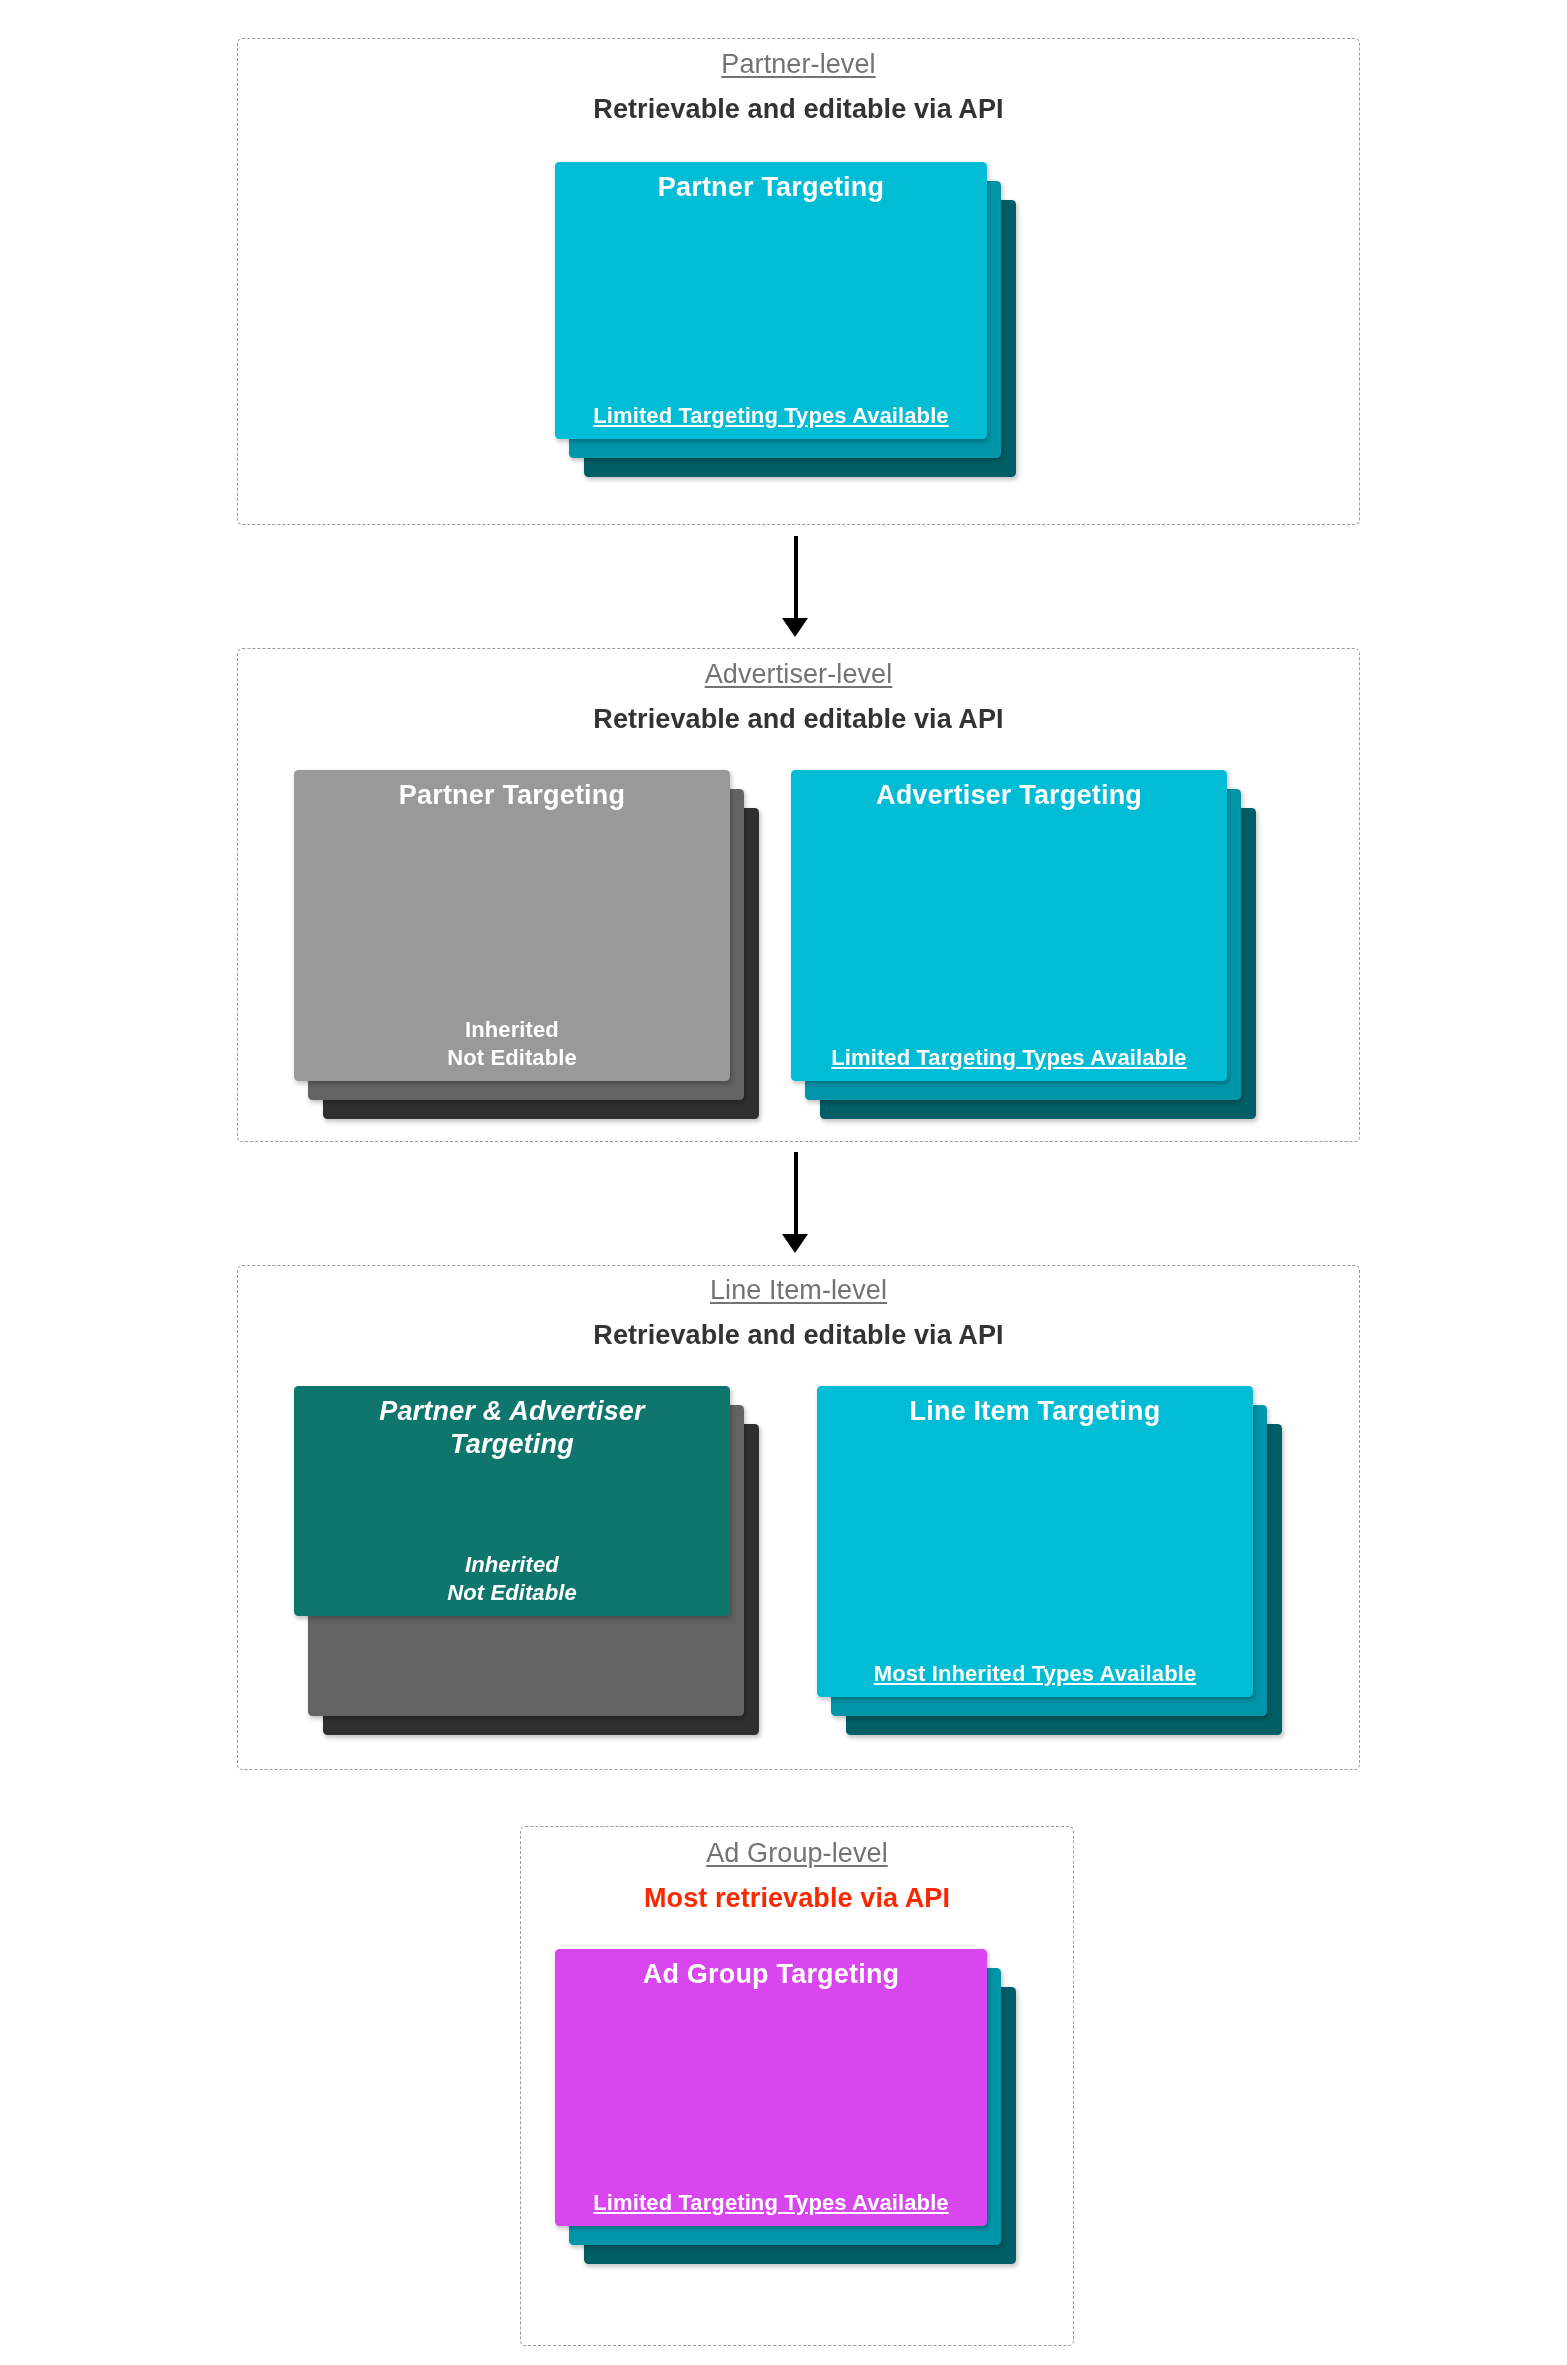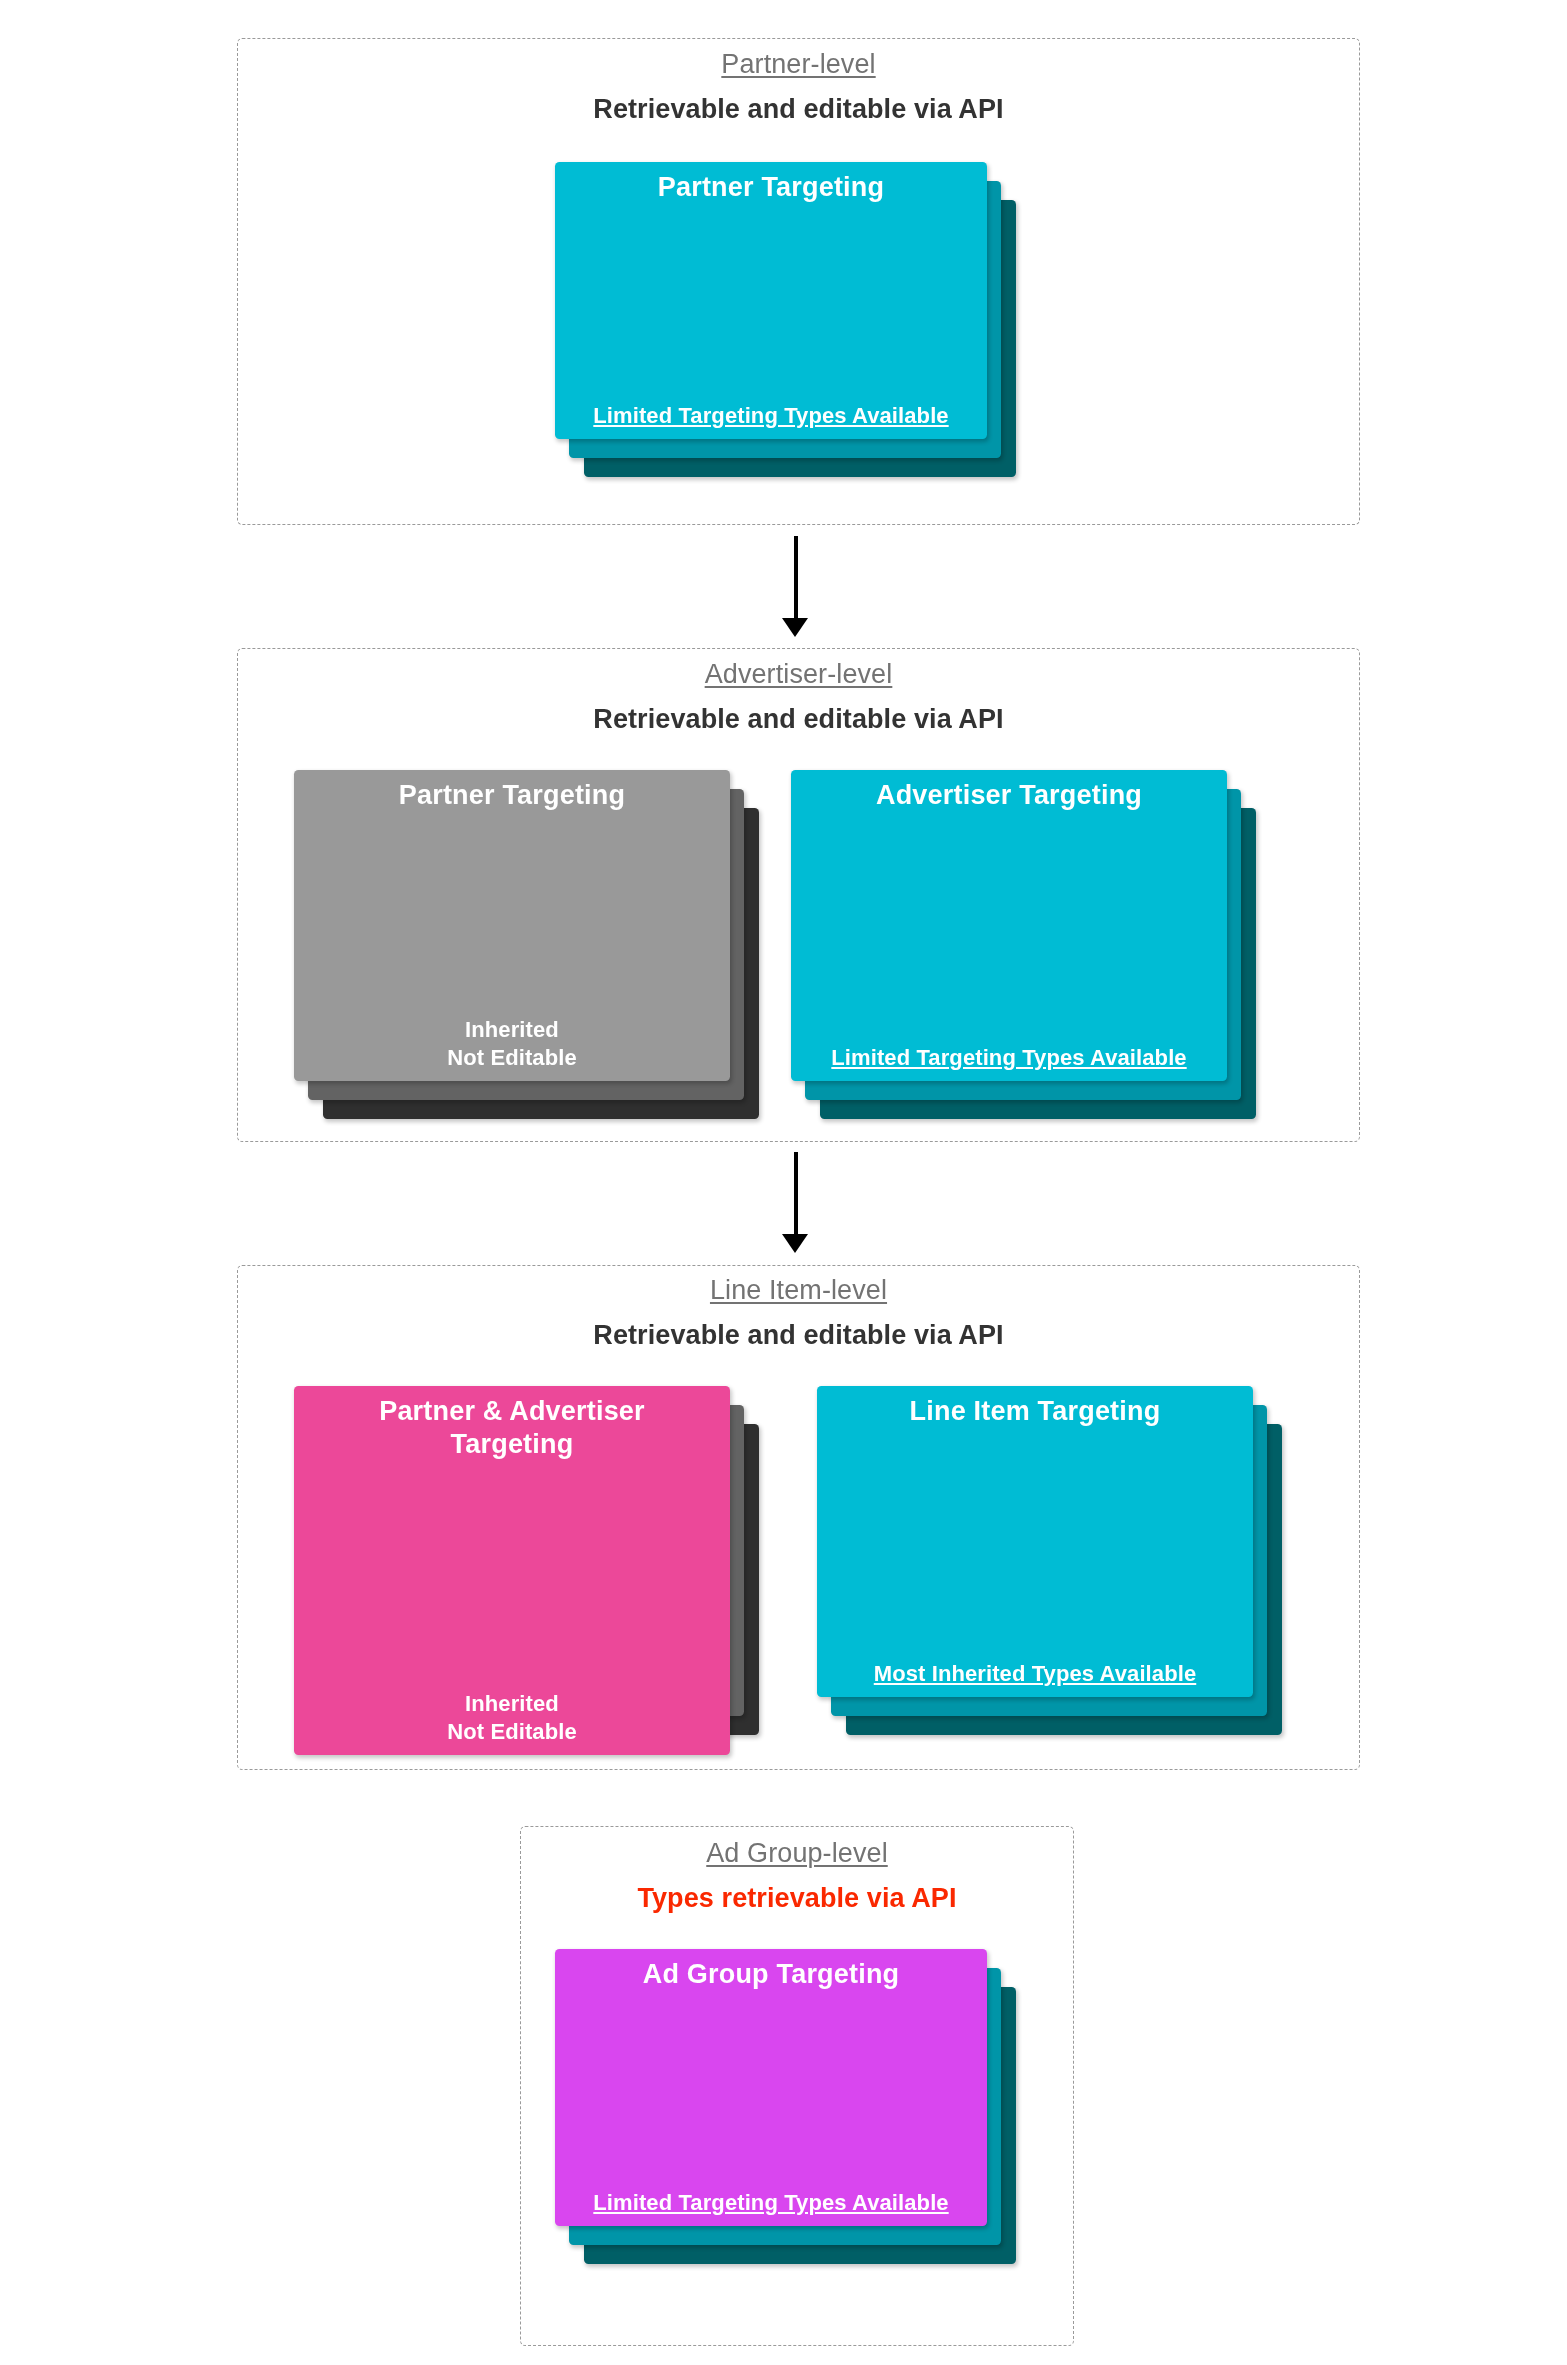--- a/index.html
+++ b/index.html
@@ -200,7 +200,7 @@
   <div class="card-stack" style="left:294px; top:1386px; width:464px; height:348px;">
     <div class="card-layer back" style="width:436px; height:311px; background:#2f2f2f;"></div>
     <div class="card-layer mid" style="width:436px; height:311px; background:#636363;"></div>
-    <div class="card-layer front" style="width:436px; height:369px; background:#ec4899;">
+    <div class="card-layer front" style="width:436px; height:230px; background:#0f766e;font-style:italic;">
       <div class="card-title" style="max-width:339px;">Partner &amp; Advertiser Targeting</div>
       <div class="card-note" style="white-space:pre-line;">Inherited
 Not Editable</div>

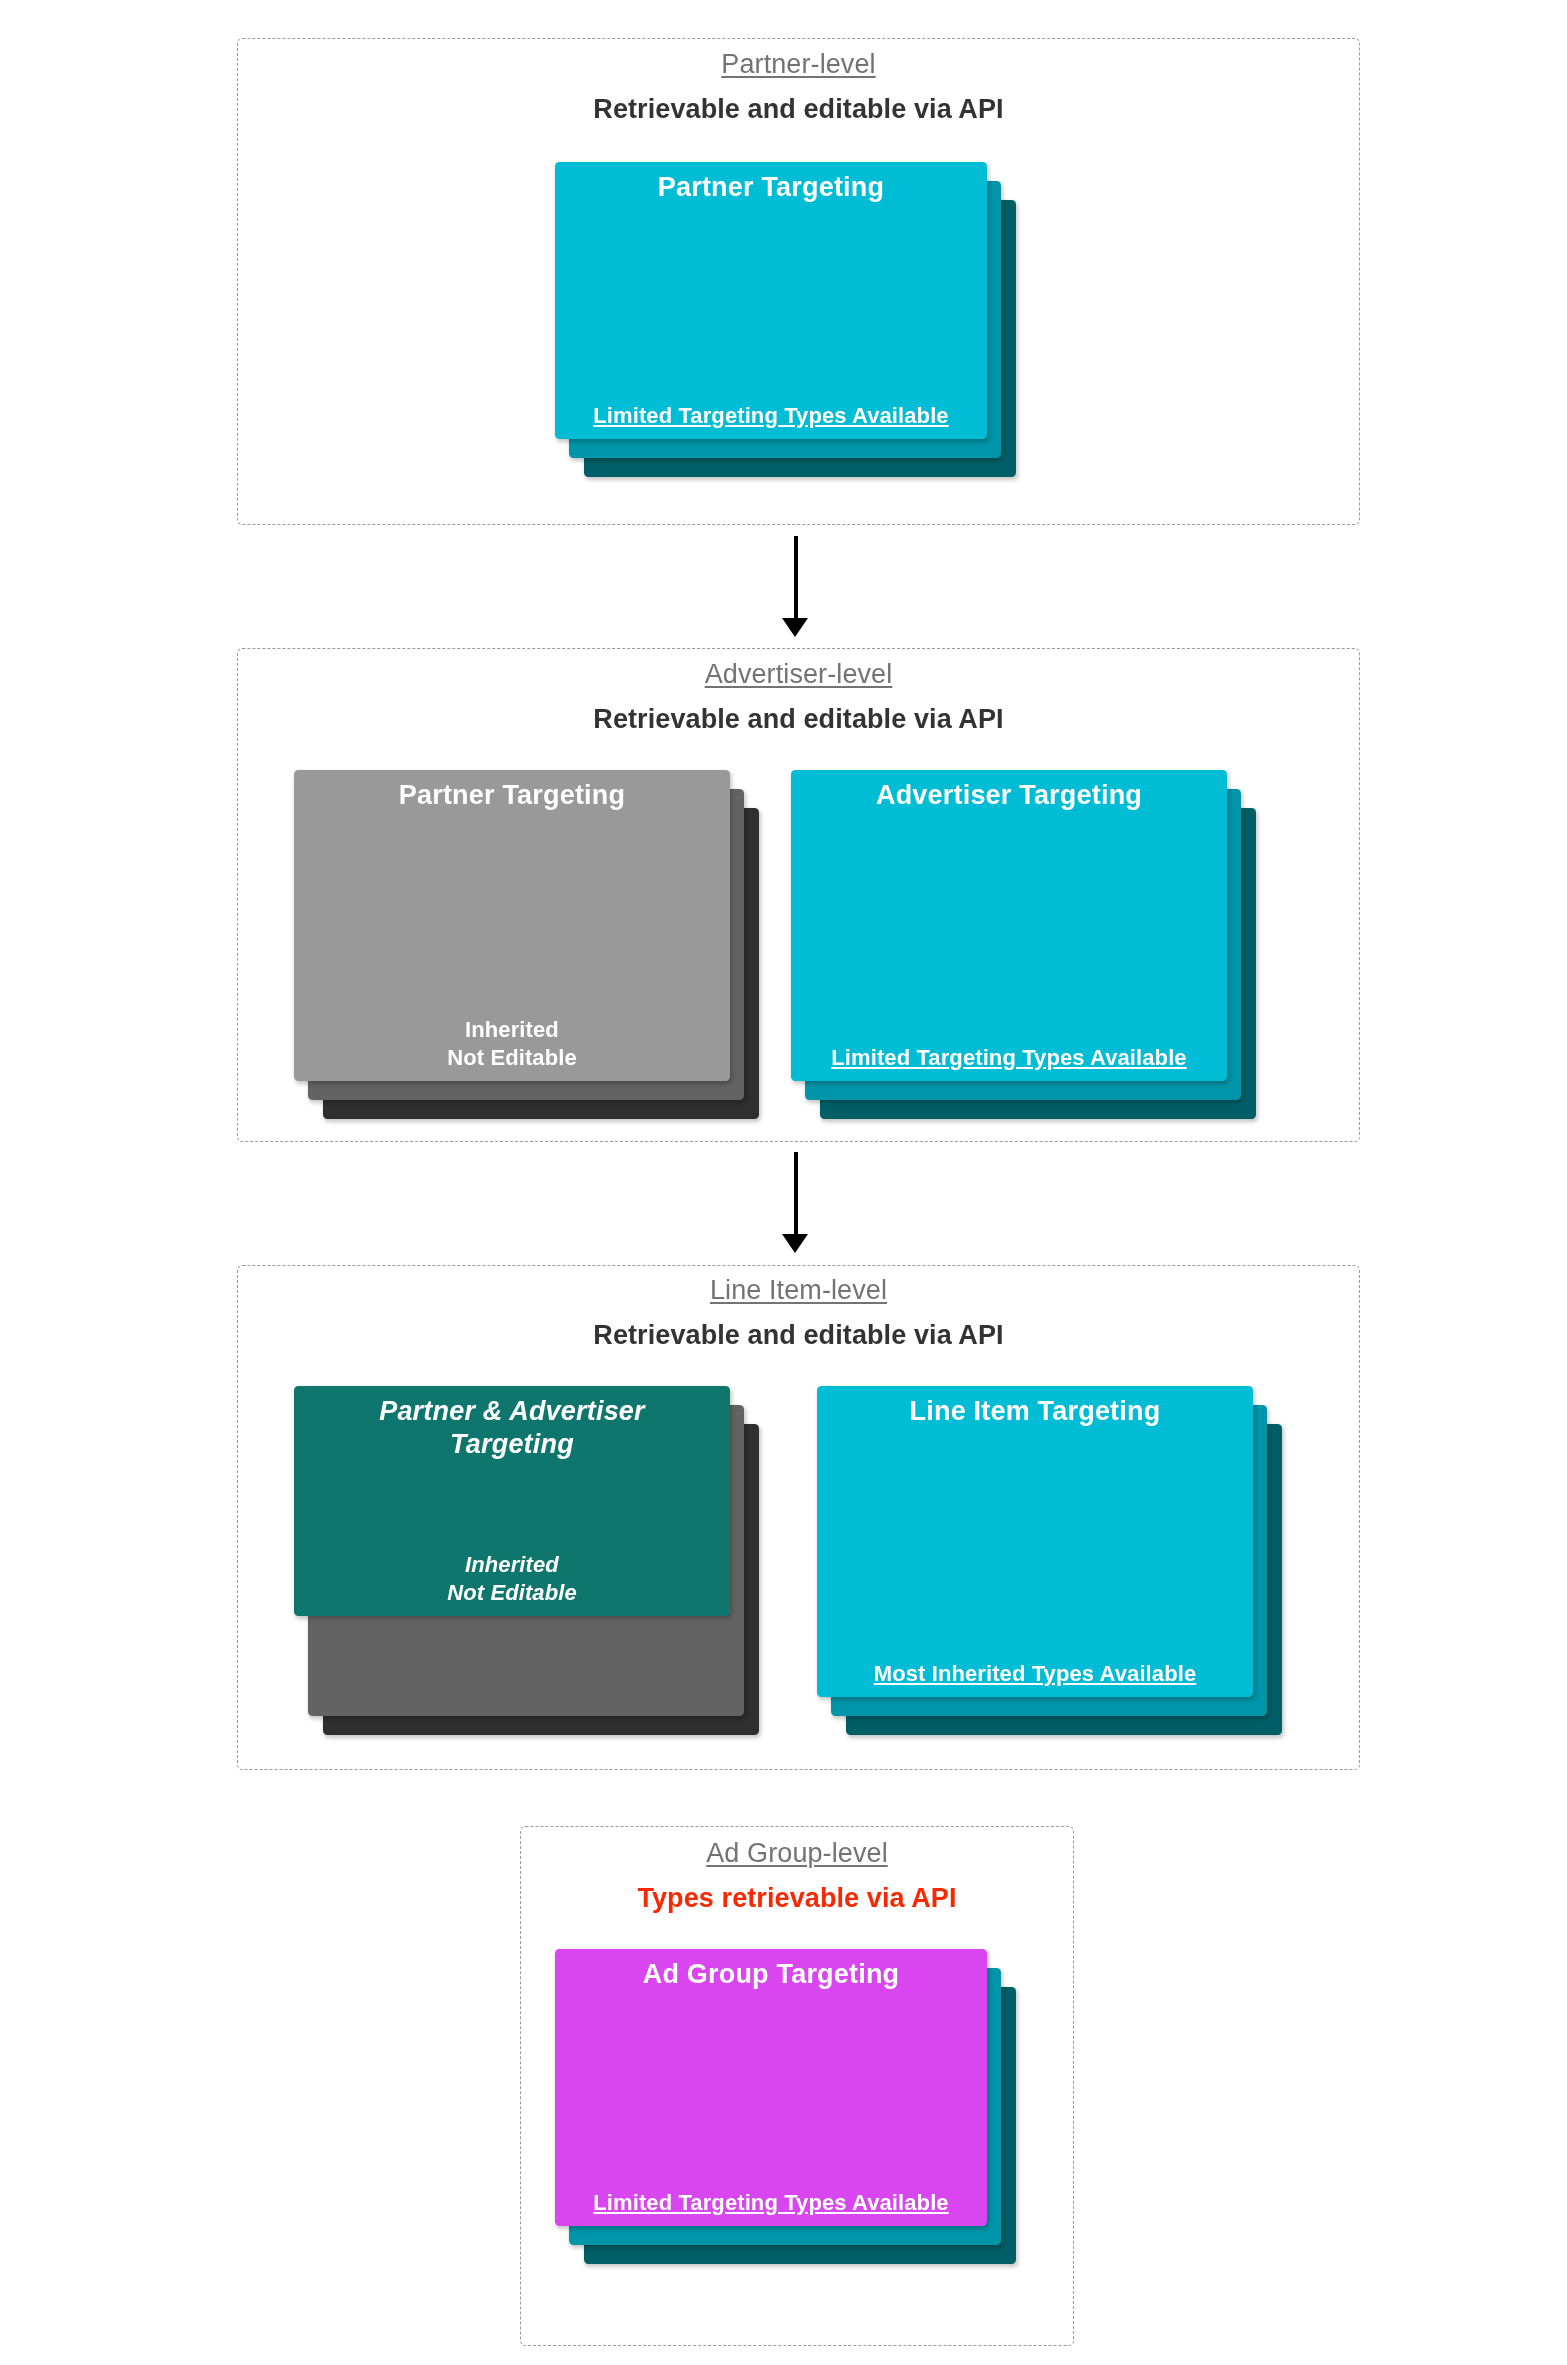--- a/index.html
+++ b/index.html
@@ -220,7 +220,7 @@
 
   <div class="level-head" style="left:520px; top:1836px; width:554px;">
     <span class="level-title">Ad Group-level</span>
-    <span class="level-sub alert">Types retrievable via API</span>
+    <span class="level-sub alert">Most retrievable via API</span>
   </div>
 
   <div class="card-stack" style="left:555px; top:1949px; width:461px; height:314px;">

